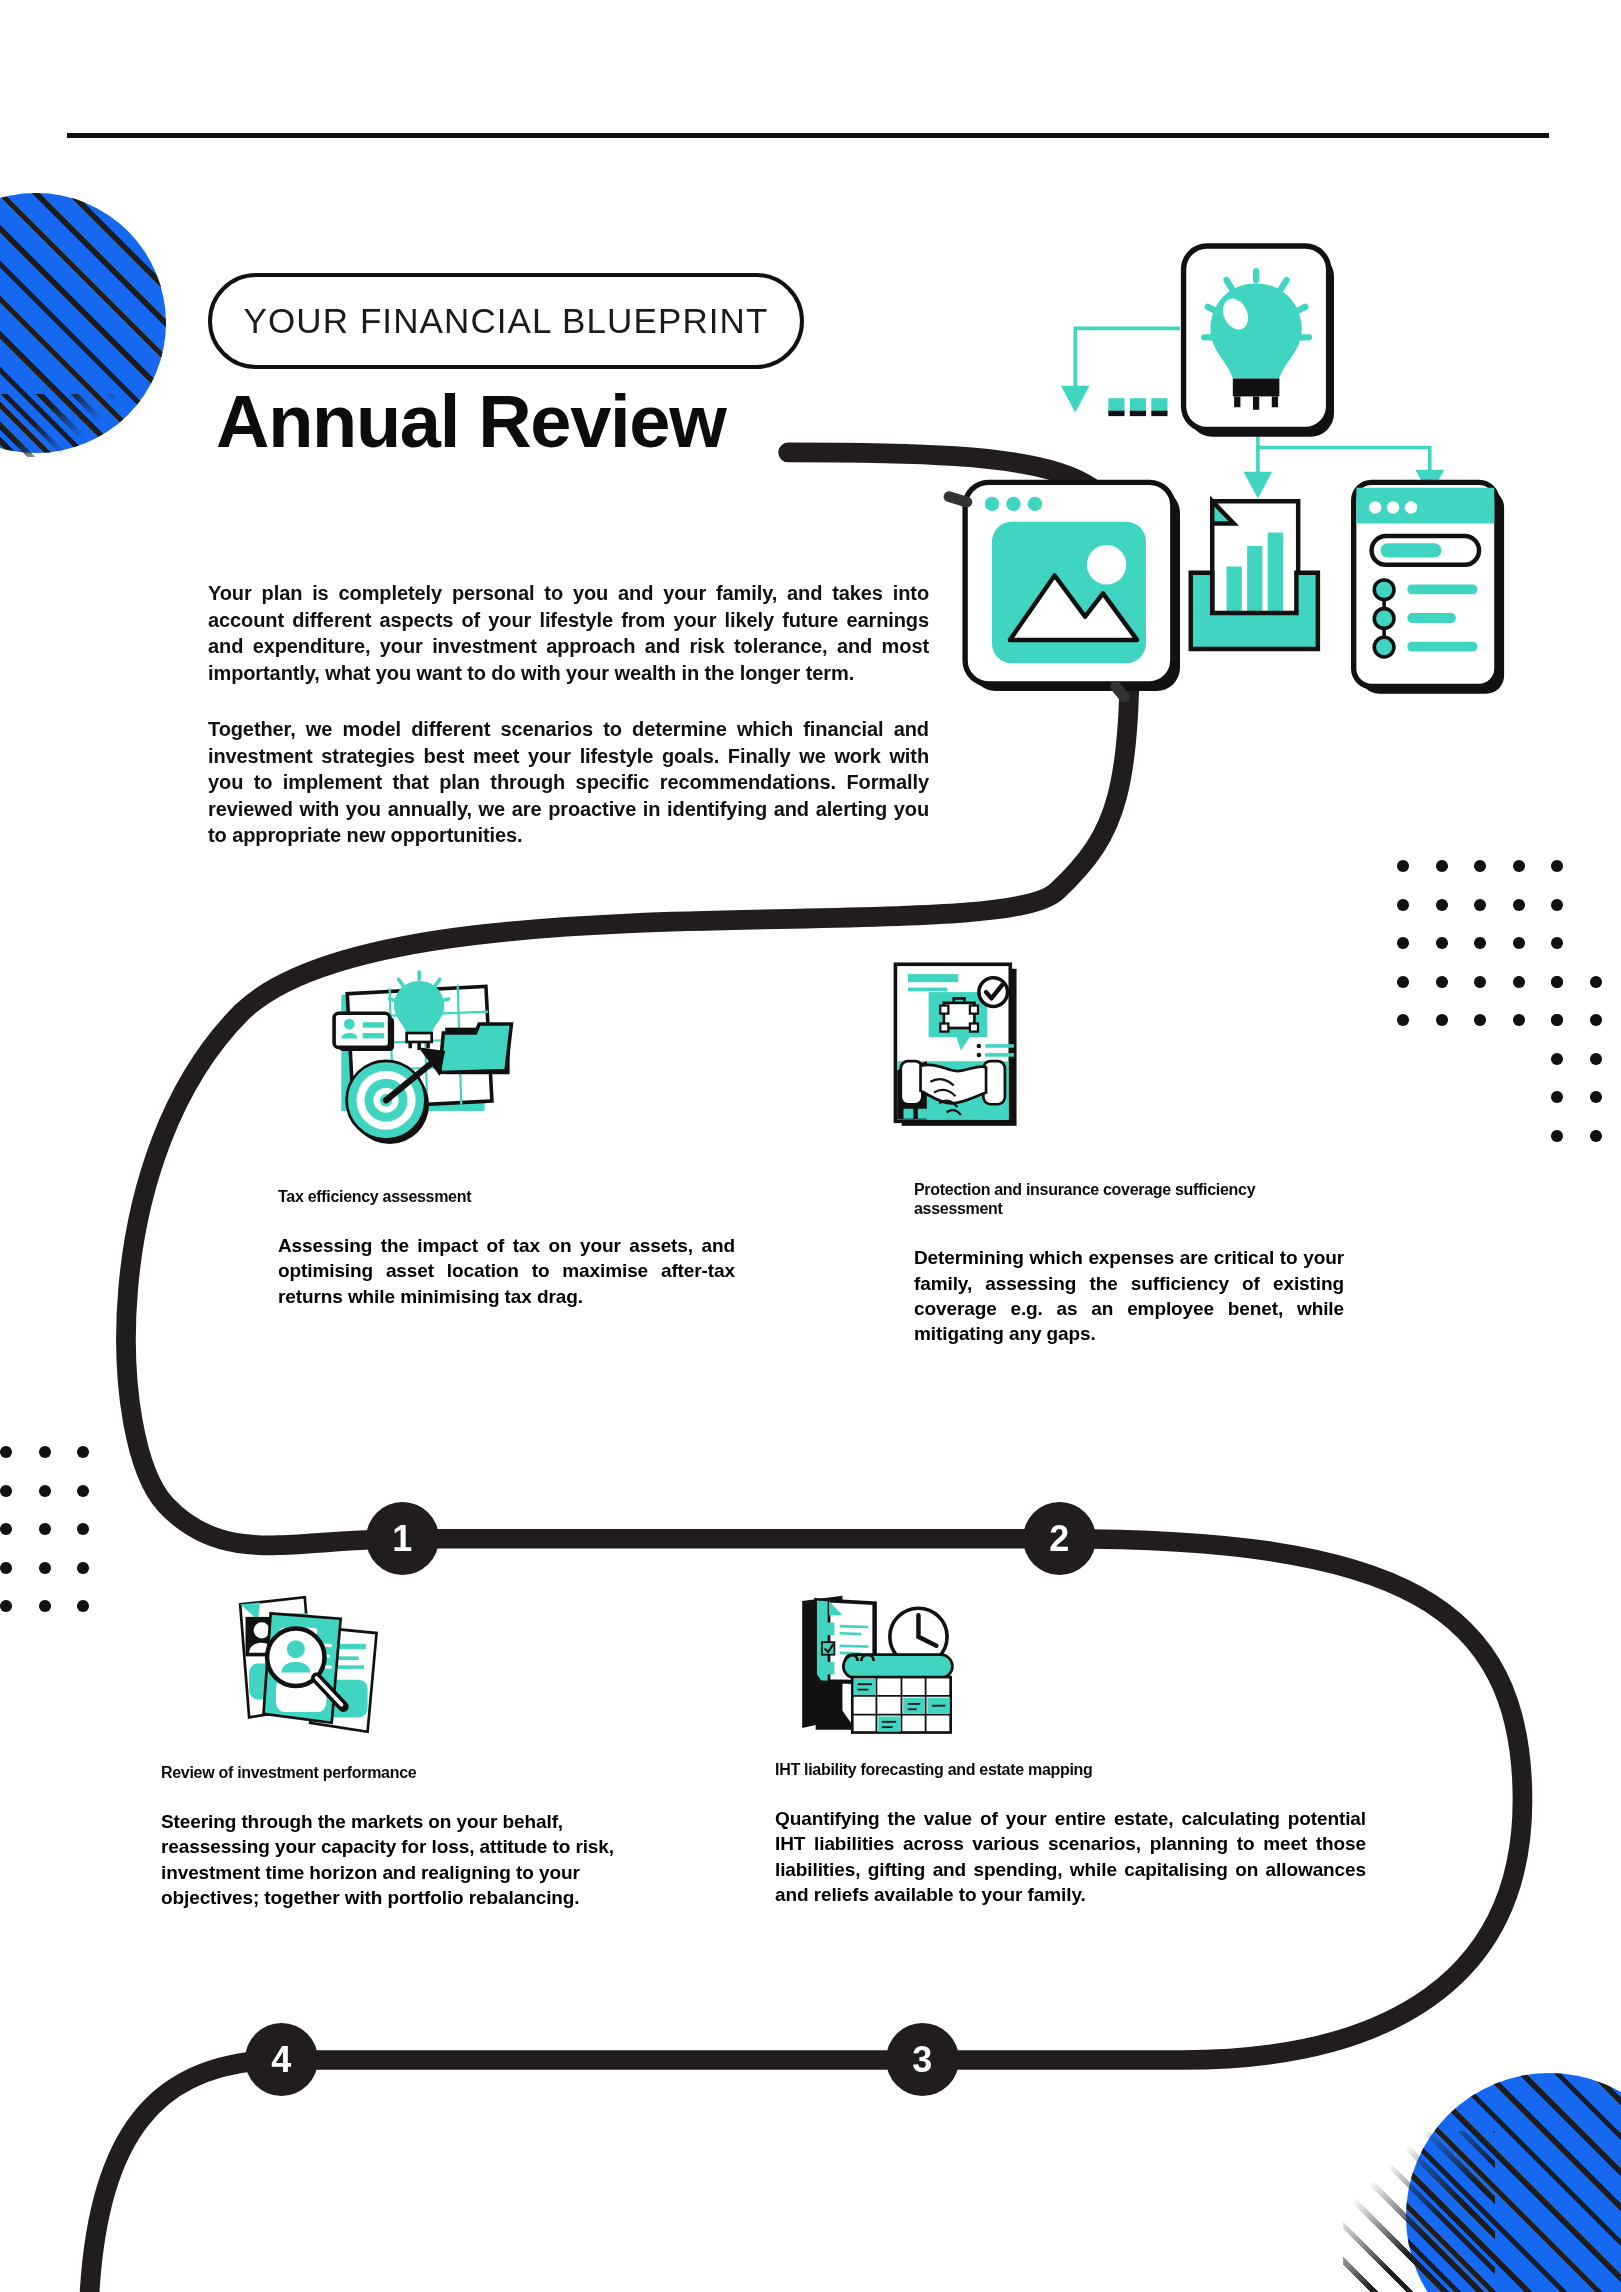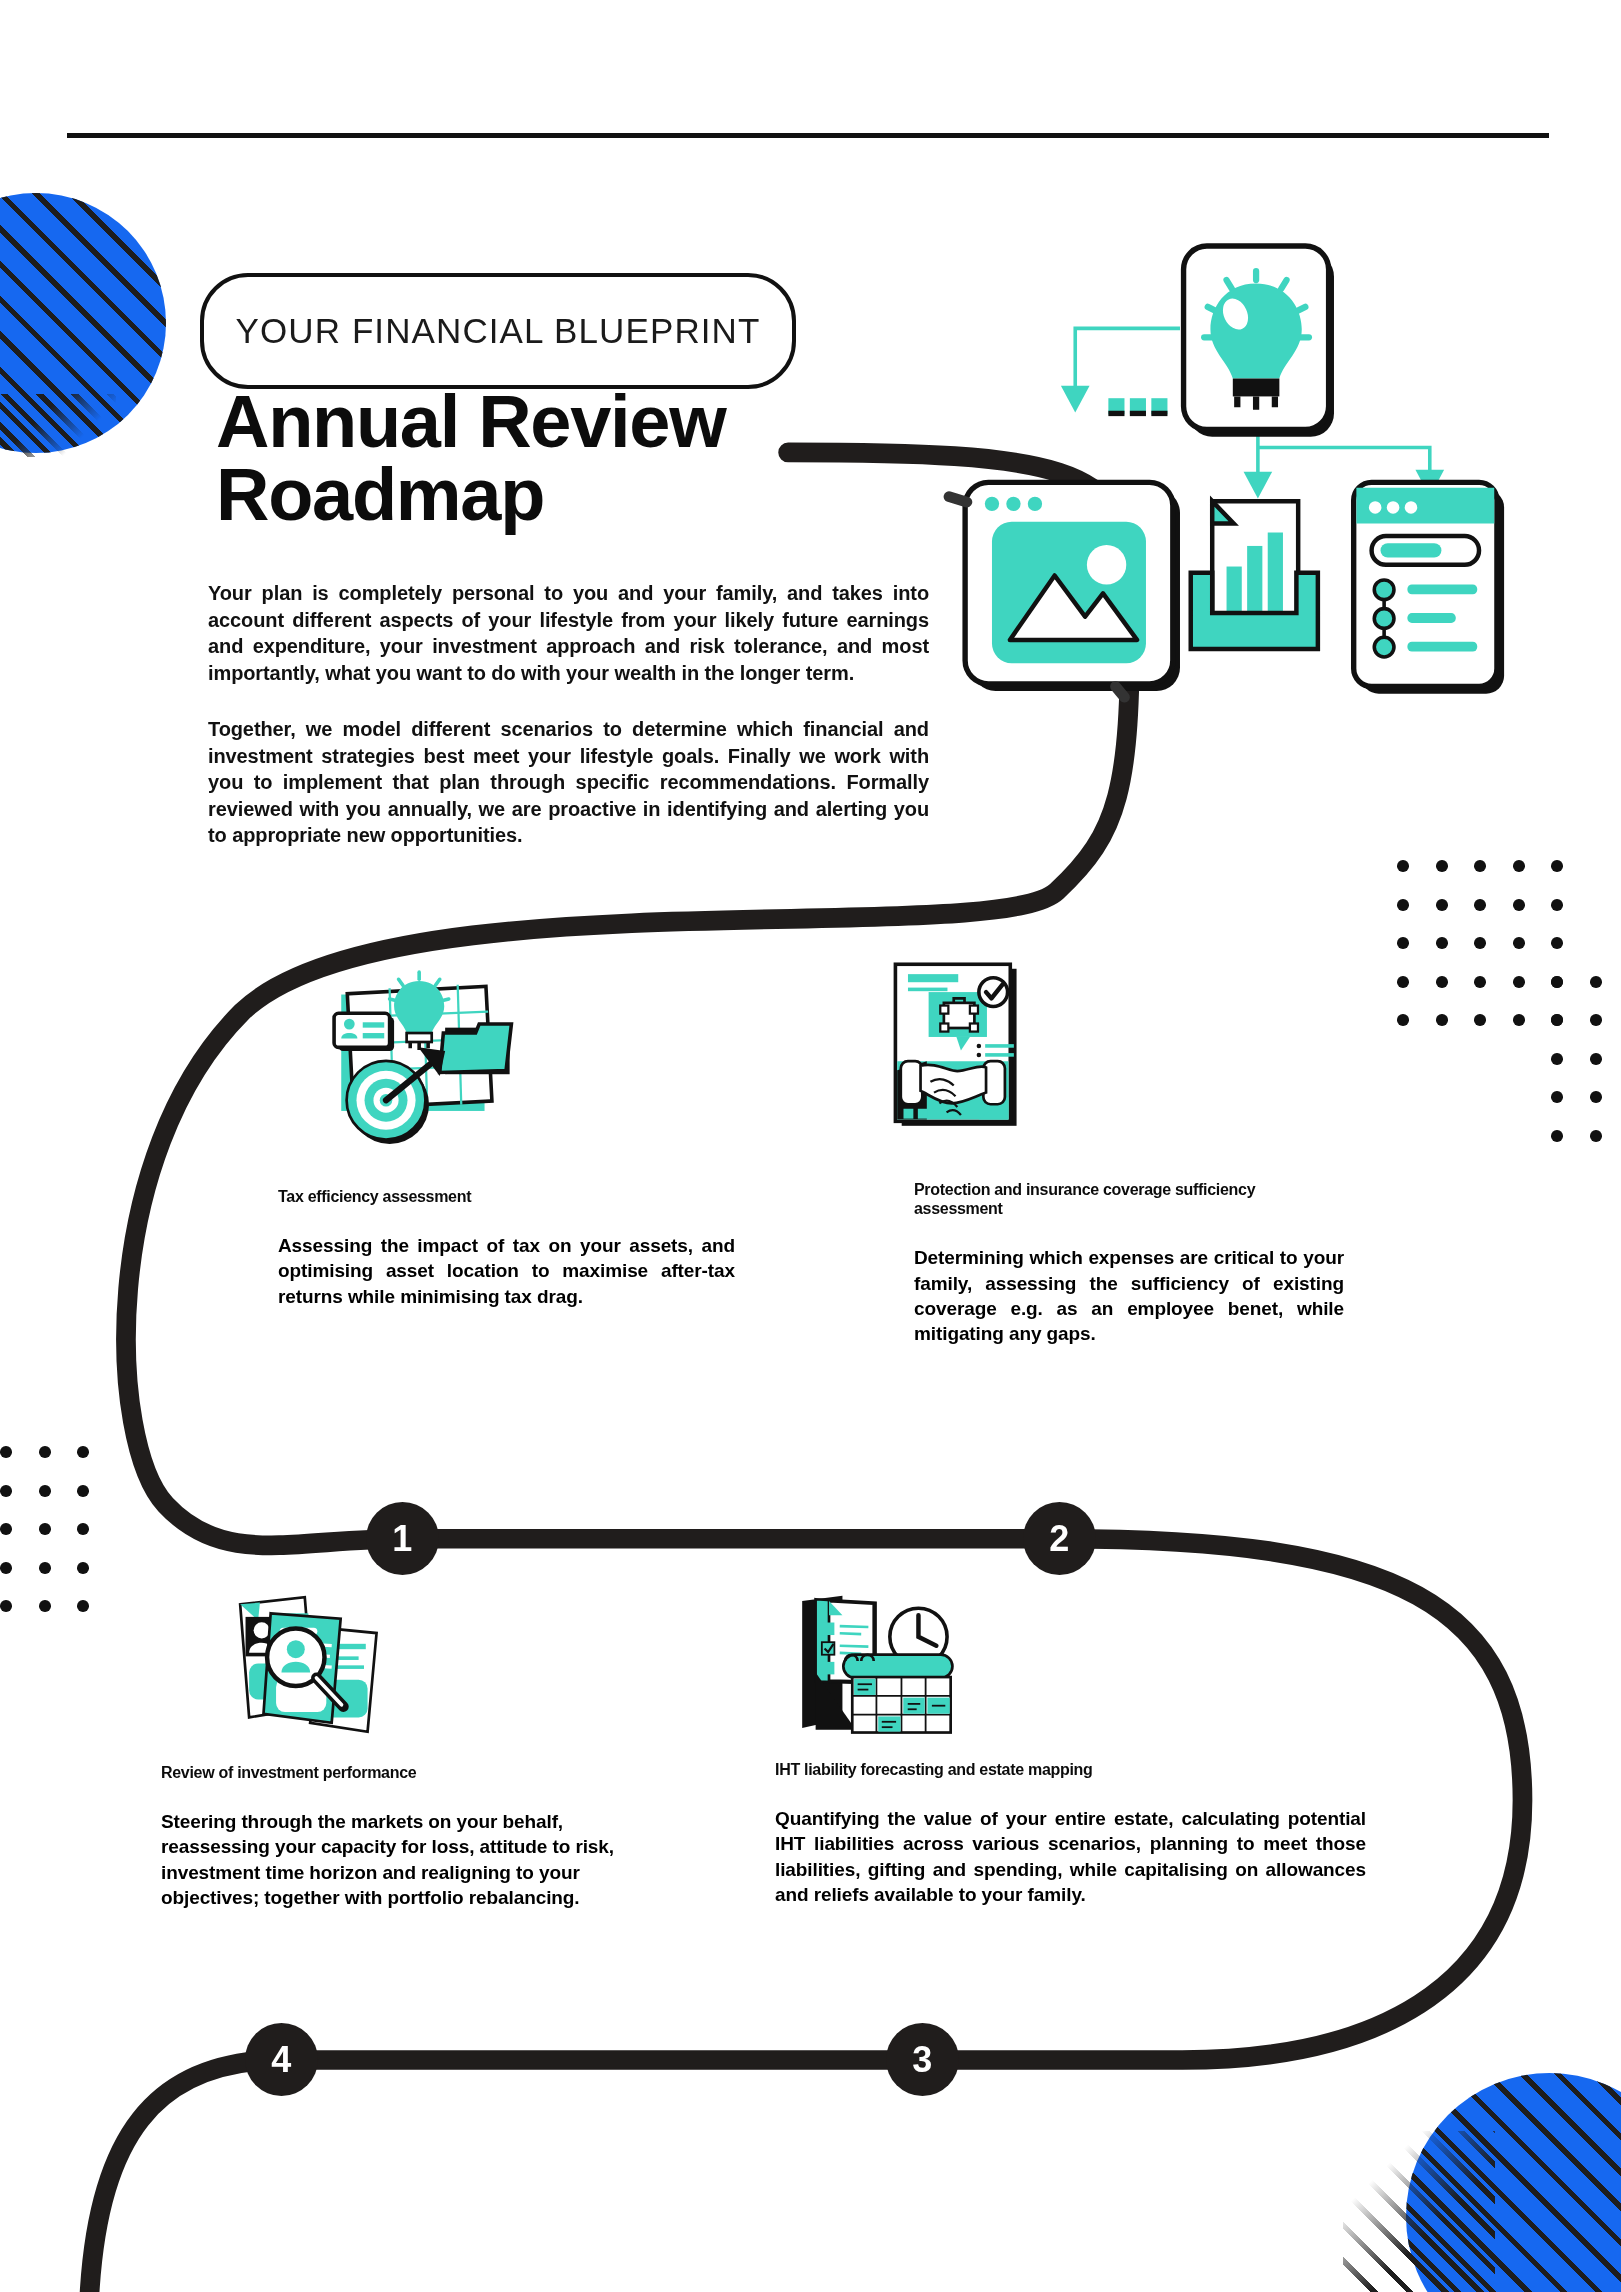--- a/index.html
+++ b/index.html
@@ -61,7 +61,7 @@
 
   
   #pill-badge{
-    position:absolute;left:200px;top:273px;width:596px;height:116px;
+    position:absolute;left:208px;top:273px;width:596px;height:96px;
     border:4.5px solid #111111;border-radius:48px;background:#ffffff;
     display:flex;align-items:center;justify-content:center;
     box-sizing:border-box;

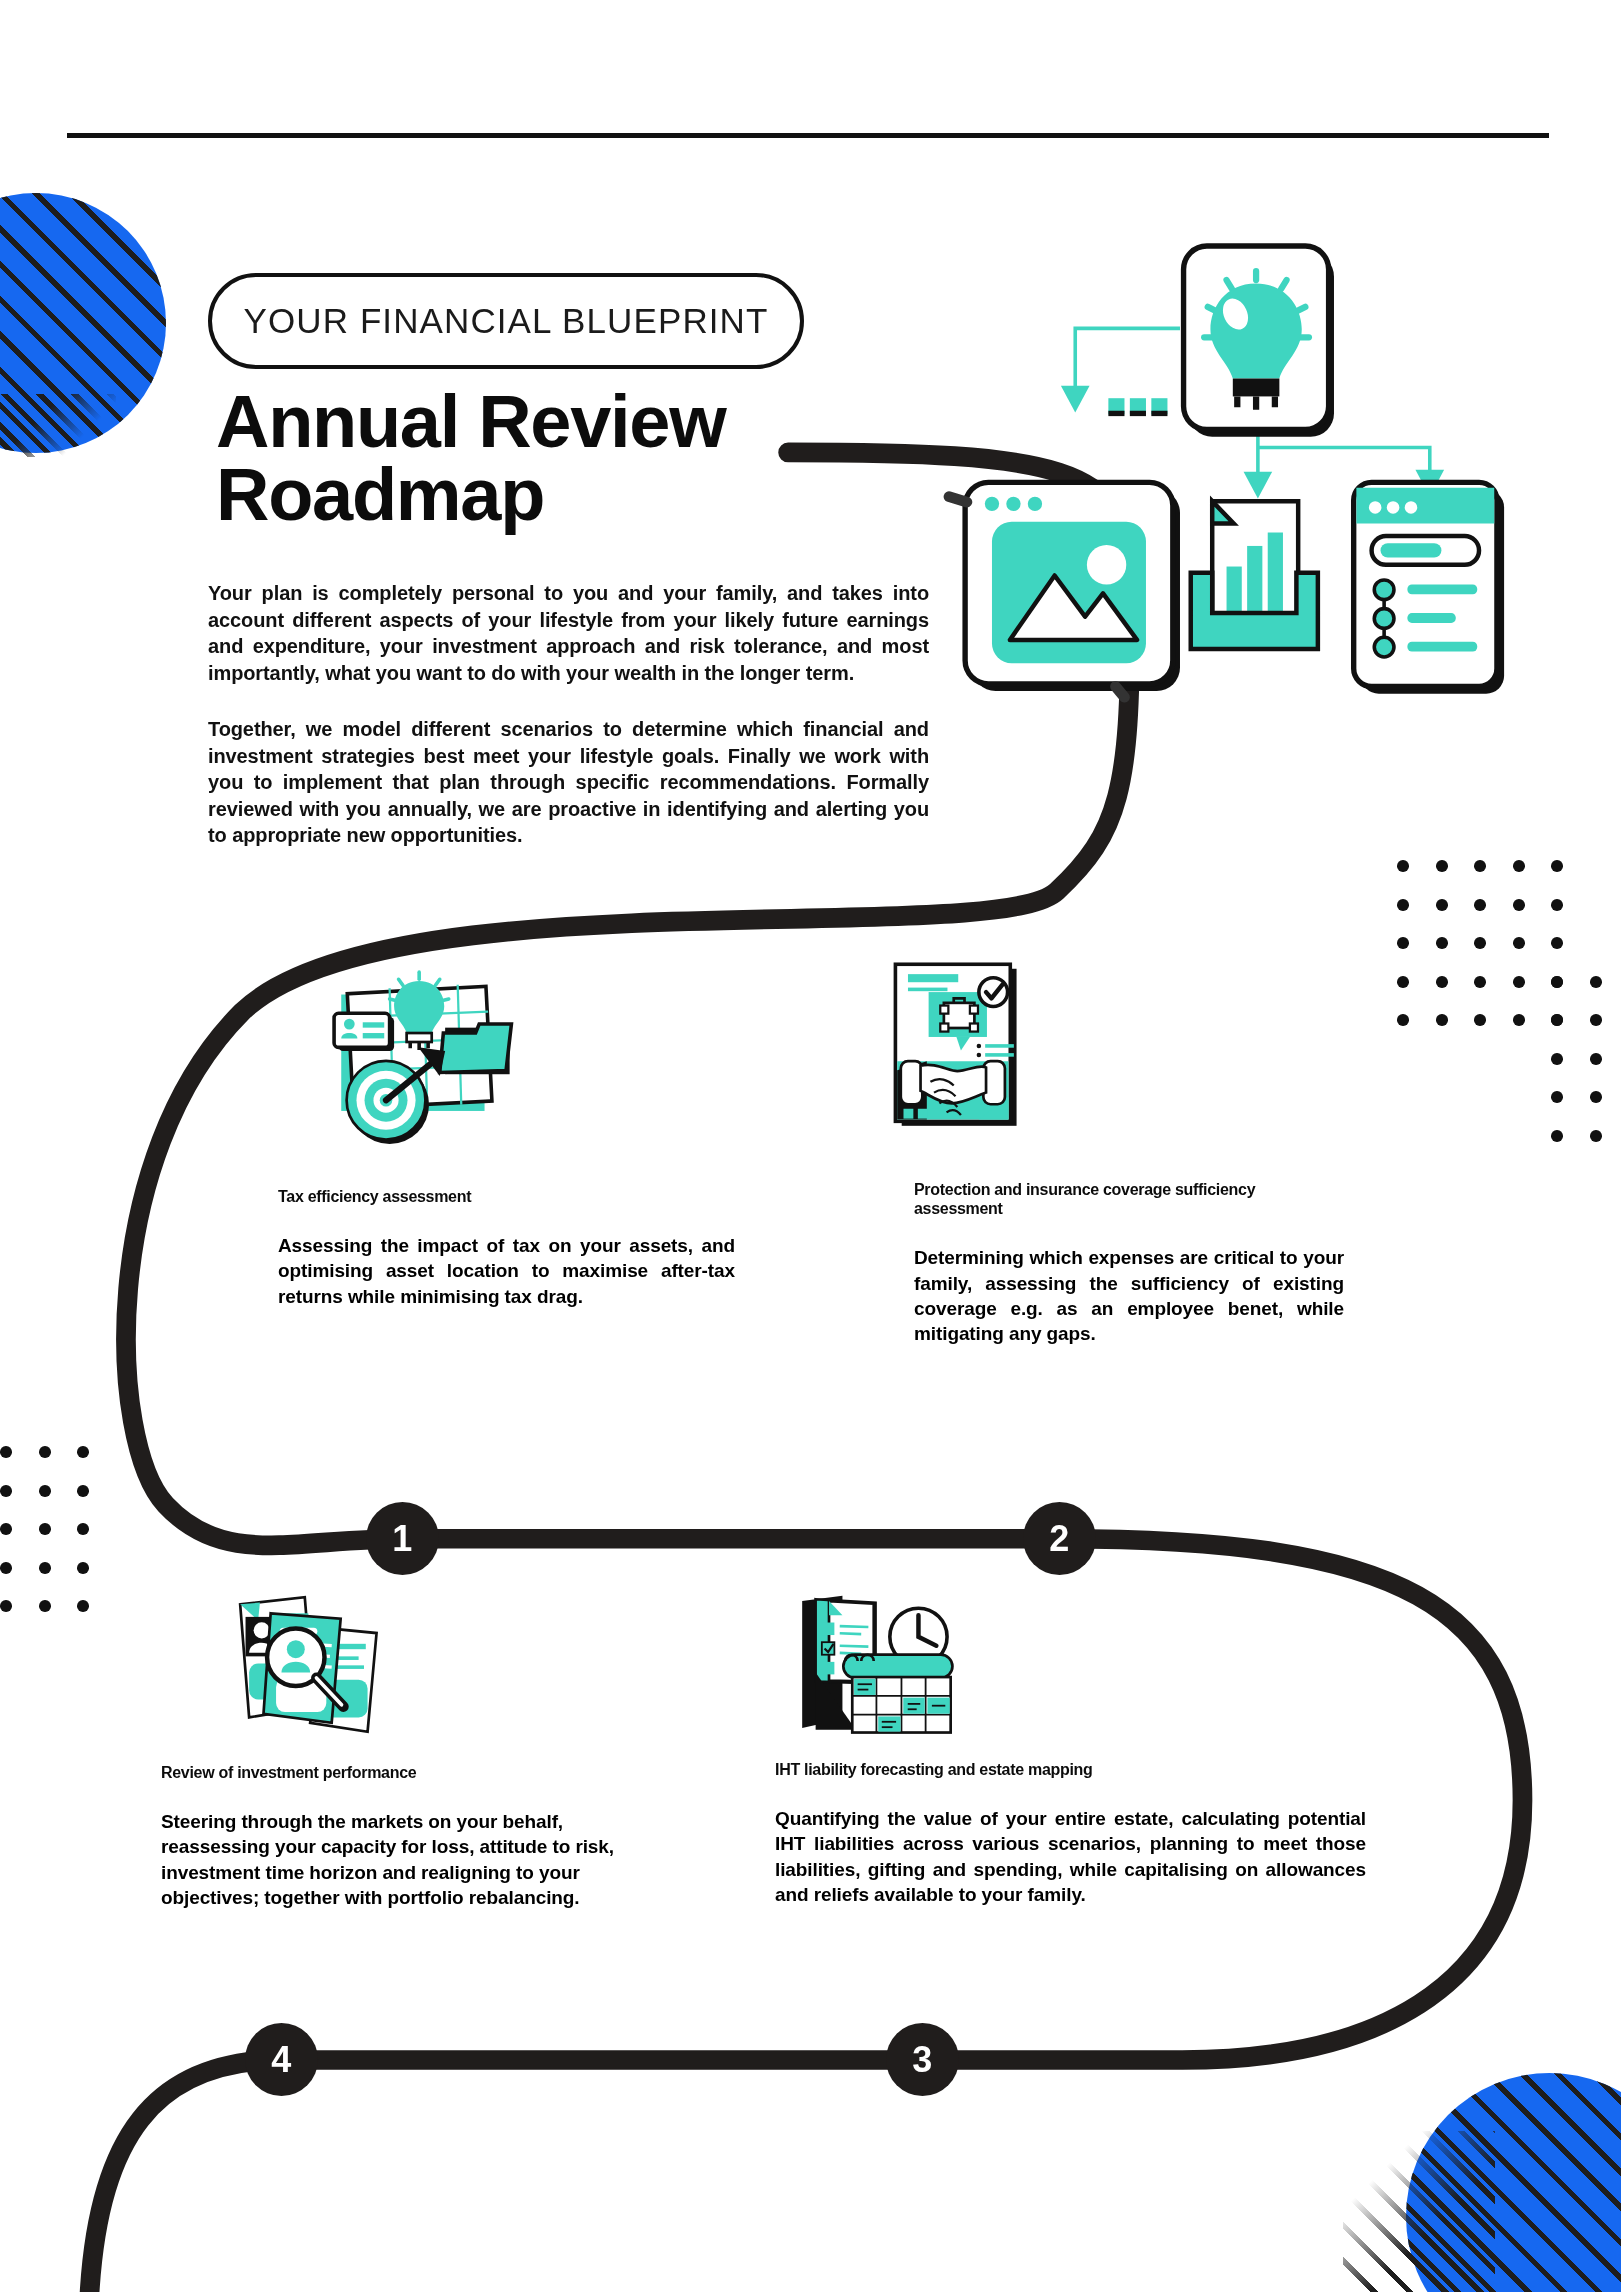--- a/index.html
+++ b/index.html
@@ -215,7 +215,6 @@
 
   <div id="page-title">
     <div>Annual Review</div>
-    <div>Roadmap</div>
   </div>
 
   <div class="intro" id="intro-paragraph-1">Your plan is completely personal to you and your family, and takes into account different aspects of your lifestyle from your likely future earnings and expenditure, your investment approach and risk tolerance, and most importantly, what you want to do with your wealth in the longer term.</div>

